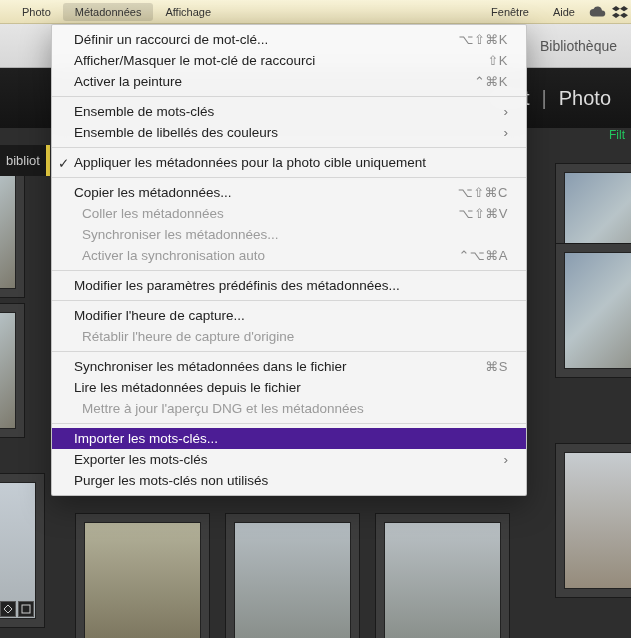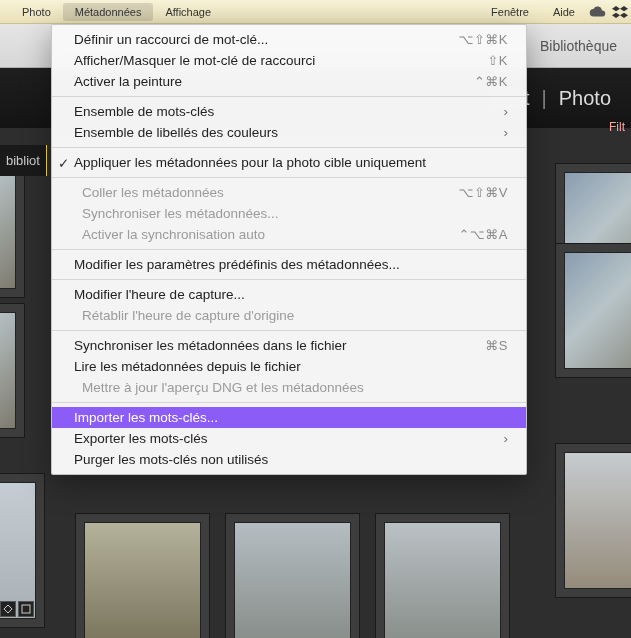--- a/index.html
+++ b/index.html
@@ -45,7 +45,7 @@
   border-right: 1px solid #fde047;
 }
 
-.filt { position:absolute; right:6px; top:120px; color:#fca5a5; font-size:12px; }
+.filt { position:absolute; right:6px; top:128px; color:#22c55e; font-size:12px; }
 
 .grid {
   position:absolute; left:0; right:0; top:128px; bottom:0;

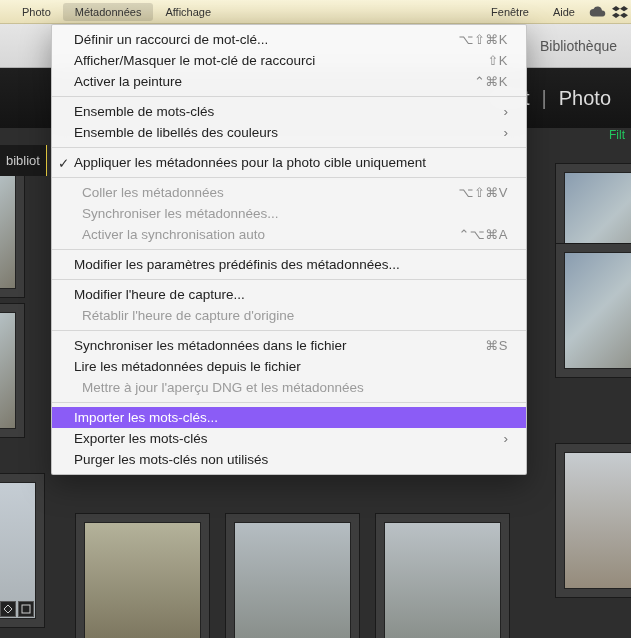--- a/index.html
+++ b/index.html
@@ -42,7 +42,7 @@
   background:#1a1a1a; color:#ccc;
   writing-mode: horizontal-tb;
   font-size: 13px; padding: 8px 6px;
-  border-right: 1px solid #fde047;
+  border-right: 4px solid #fde047;
 }
 
 .filt { position:absolute; right:6px; top:128px; color:#22c55e; font-size:12px; }

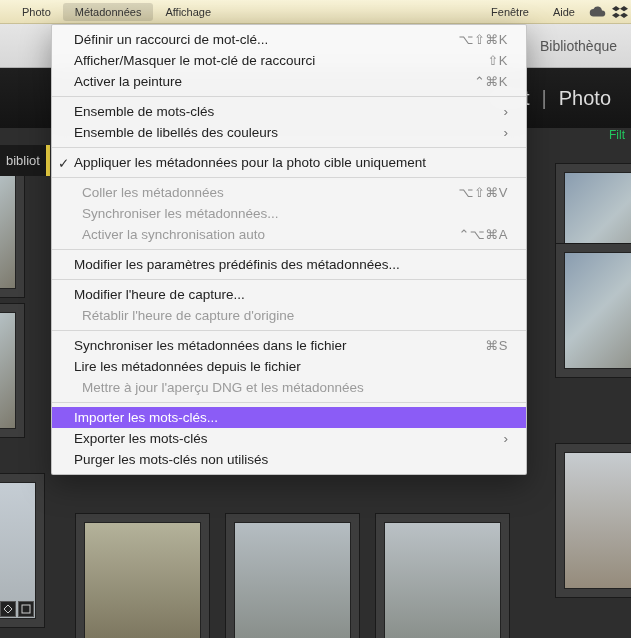--- a/index.html
+++ b/index.html
@@ -217,6 +217,10 @@
       <span class="lbl">Appliquer les métadonnées pour la photo cible uniquement</span>
     </div>
     <hr>
+    <div class="row">
+      <span class="lbl">Copier les métadonnées...</span>
+      <span class="sc">⌥⇧⌘C</span>
+    </div>
     <div class="row disabled">
       <span class="lbl">Coller les métadonnées</span>
       <span class="sc">⌥⇧⌘V</span>

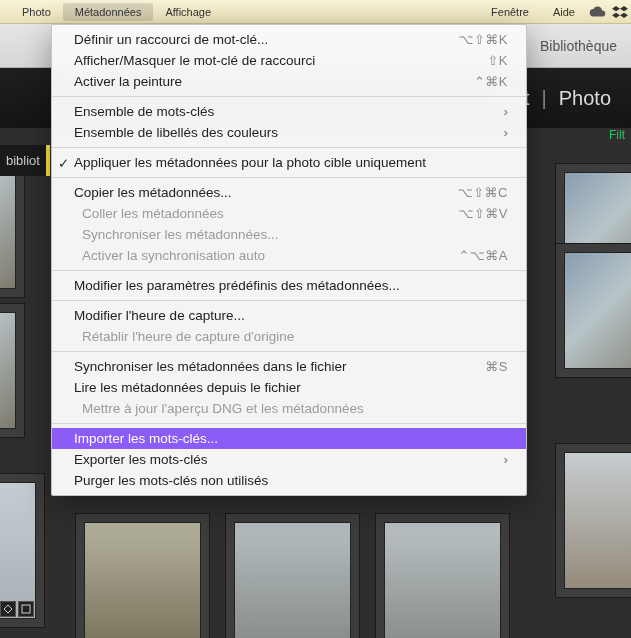--- a/index.html
+++ b/index.html
@@ -92,7 +92,7 @@
   color:#222; position:relative; cursor:default;
 }
 .menu .row.disabled { color:#9b9b9b;padding-left:30px; }
-.menu .row.hl { background:#8b5cf6; color:#fff; }
+.menu .row.hl { background:#4c1d95; color:#fff; }
 .menu .row .lbl { flex:1; white-space:nowrap; overflow:hidden; }
 .menu .row .sc { color:#8a8a8a; font-size:13px; letter-spacing:0.5px; }
 .menu .row .check {

